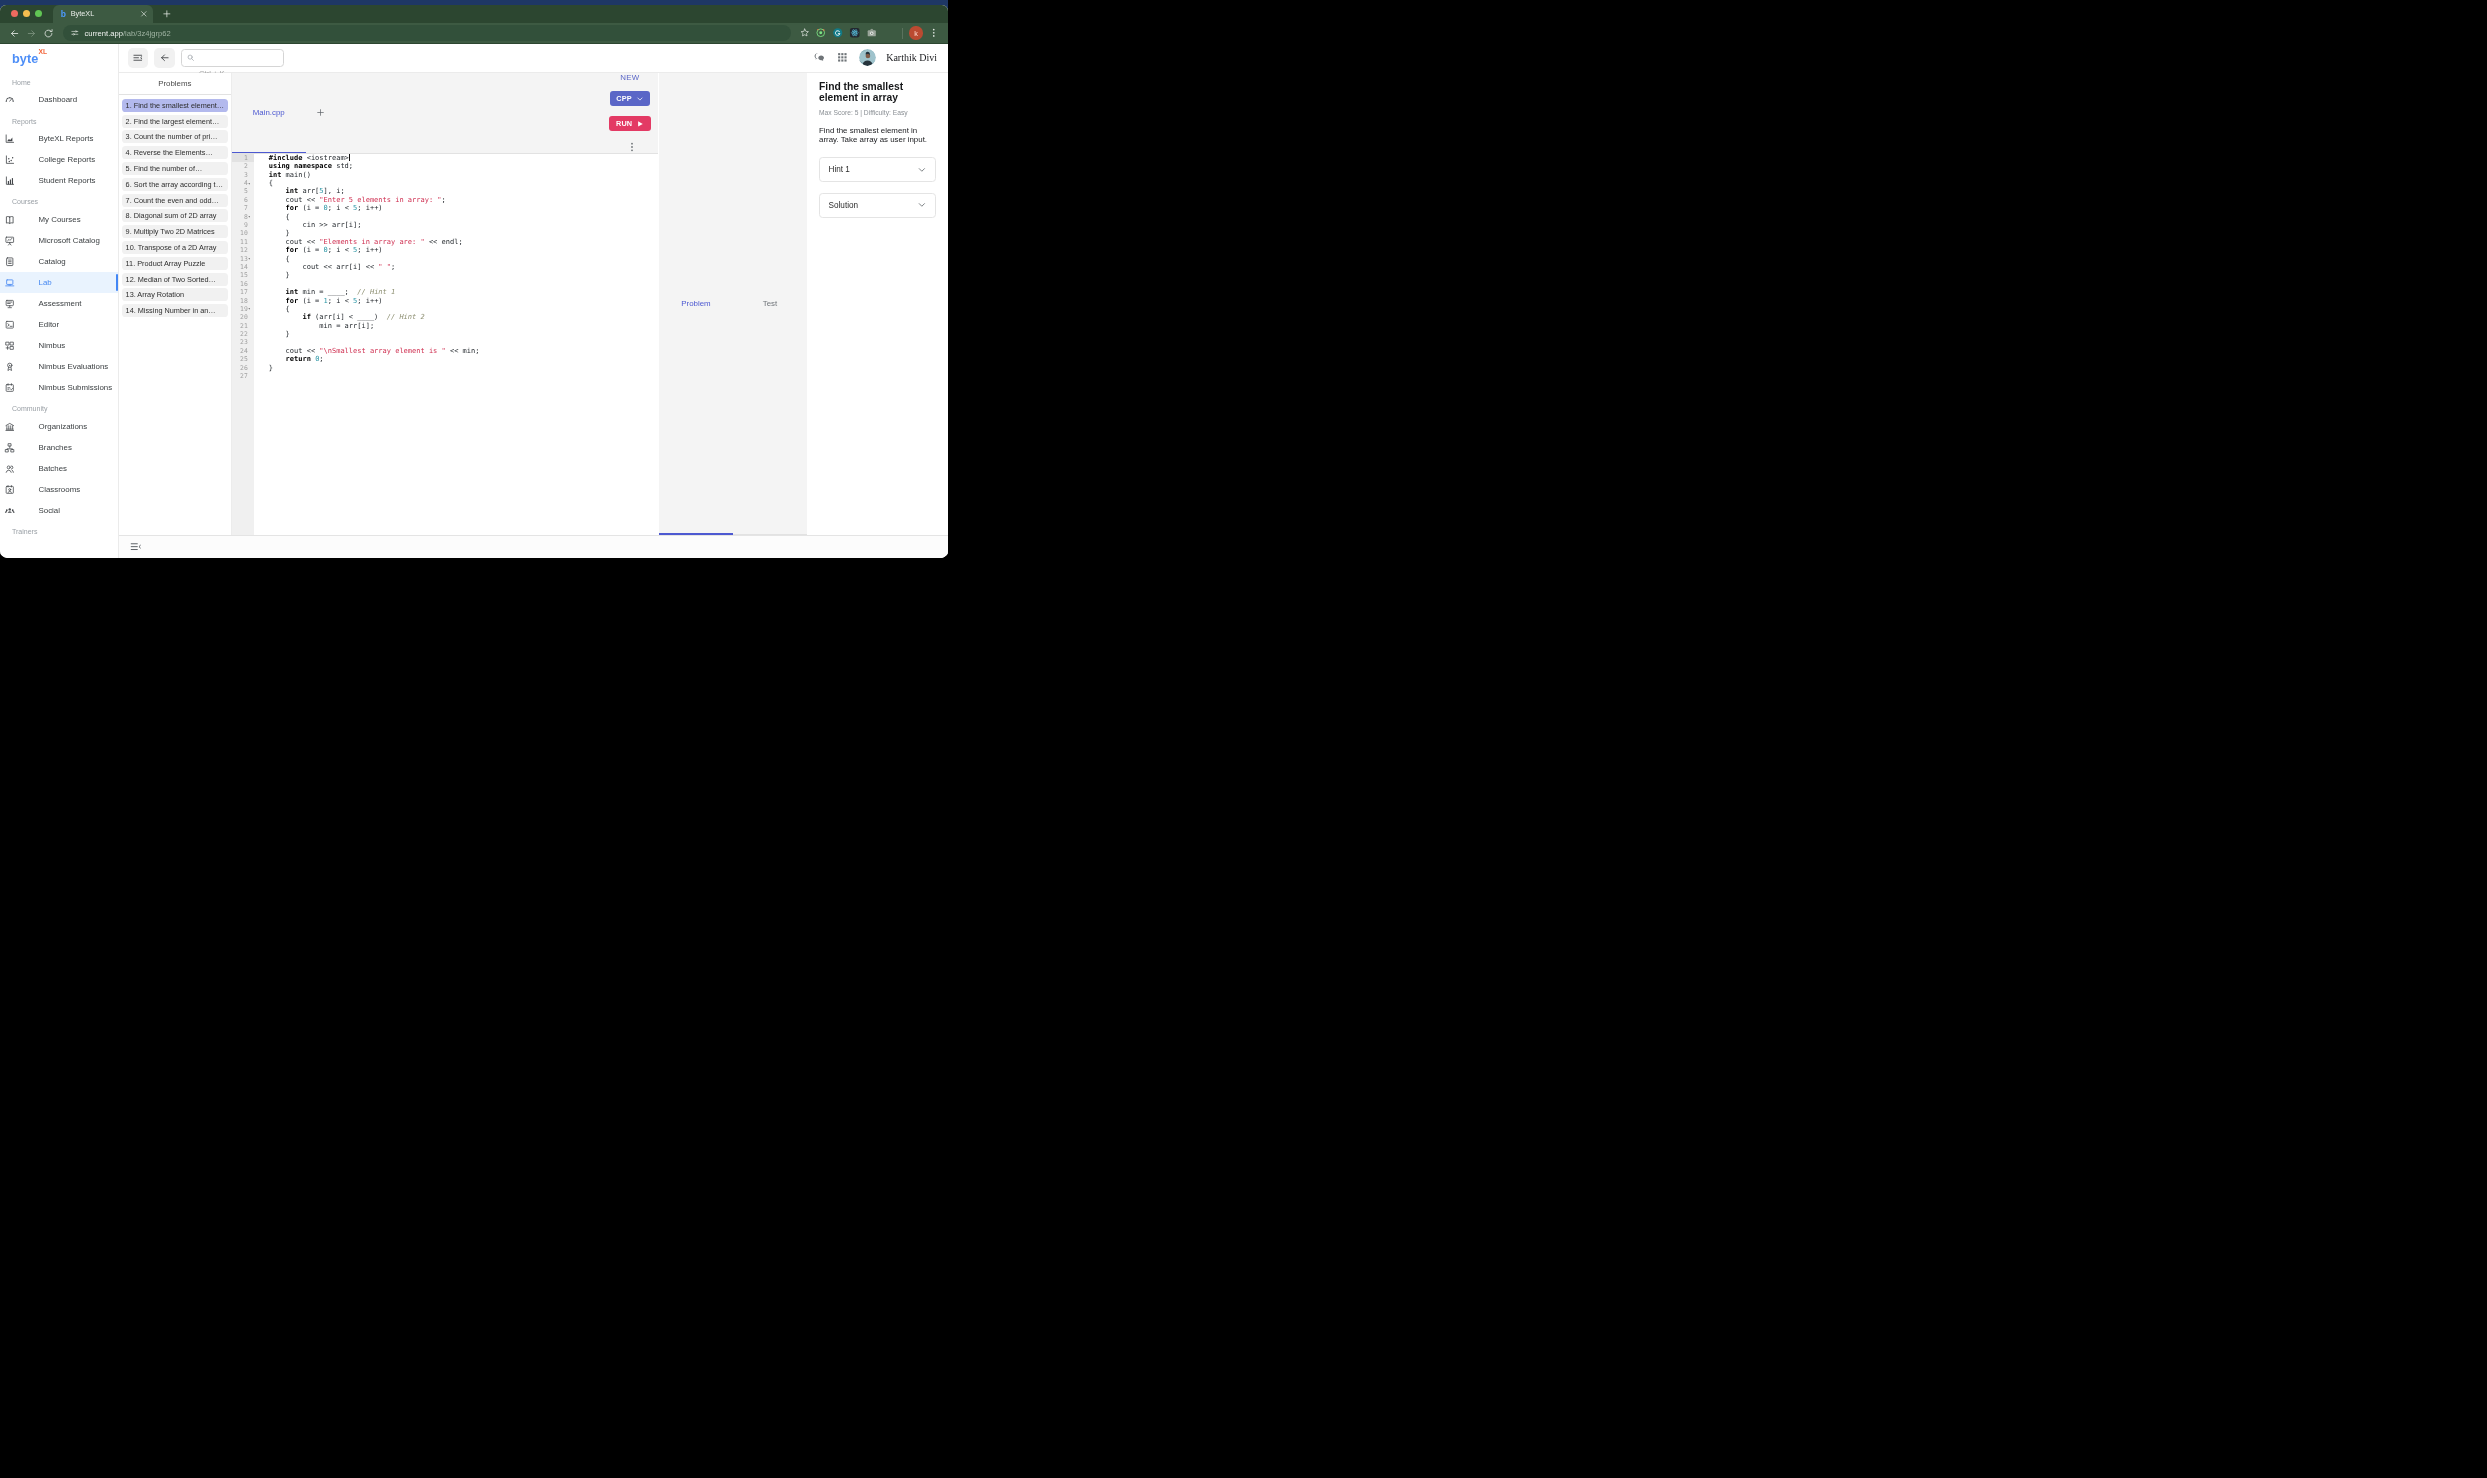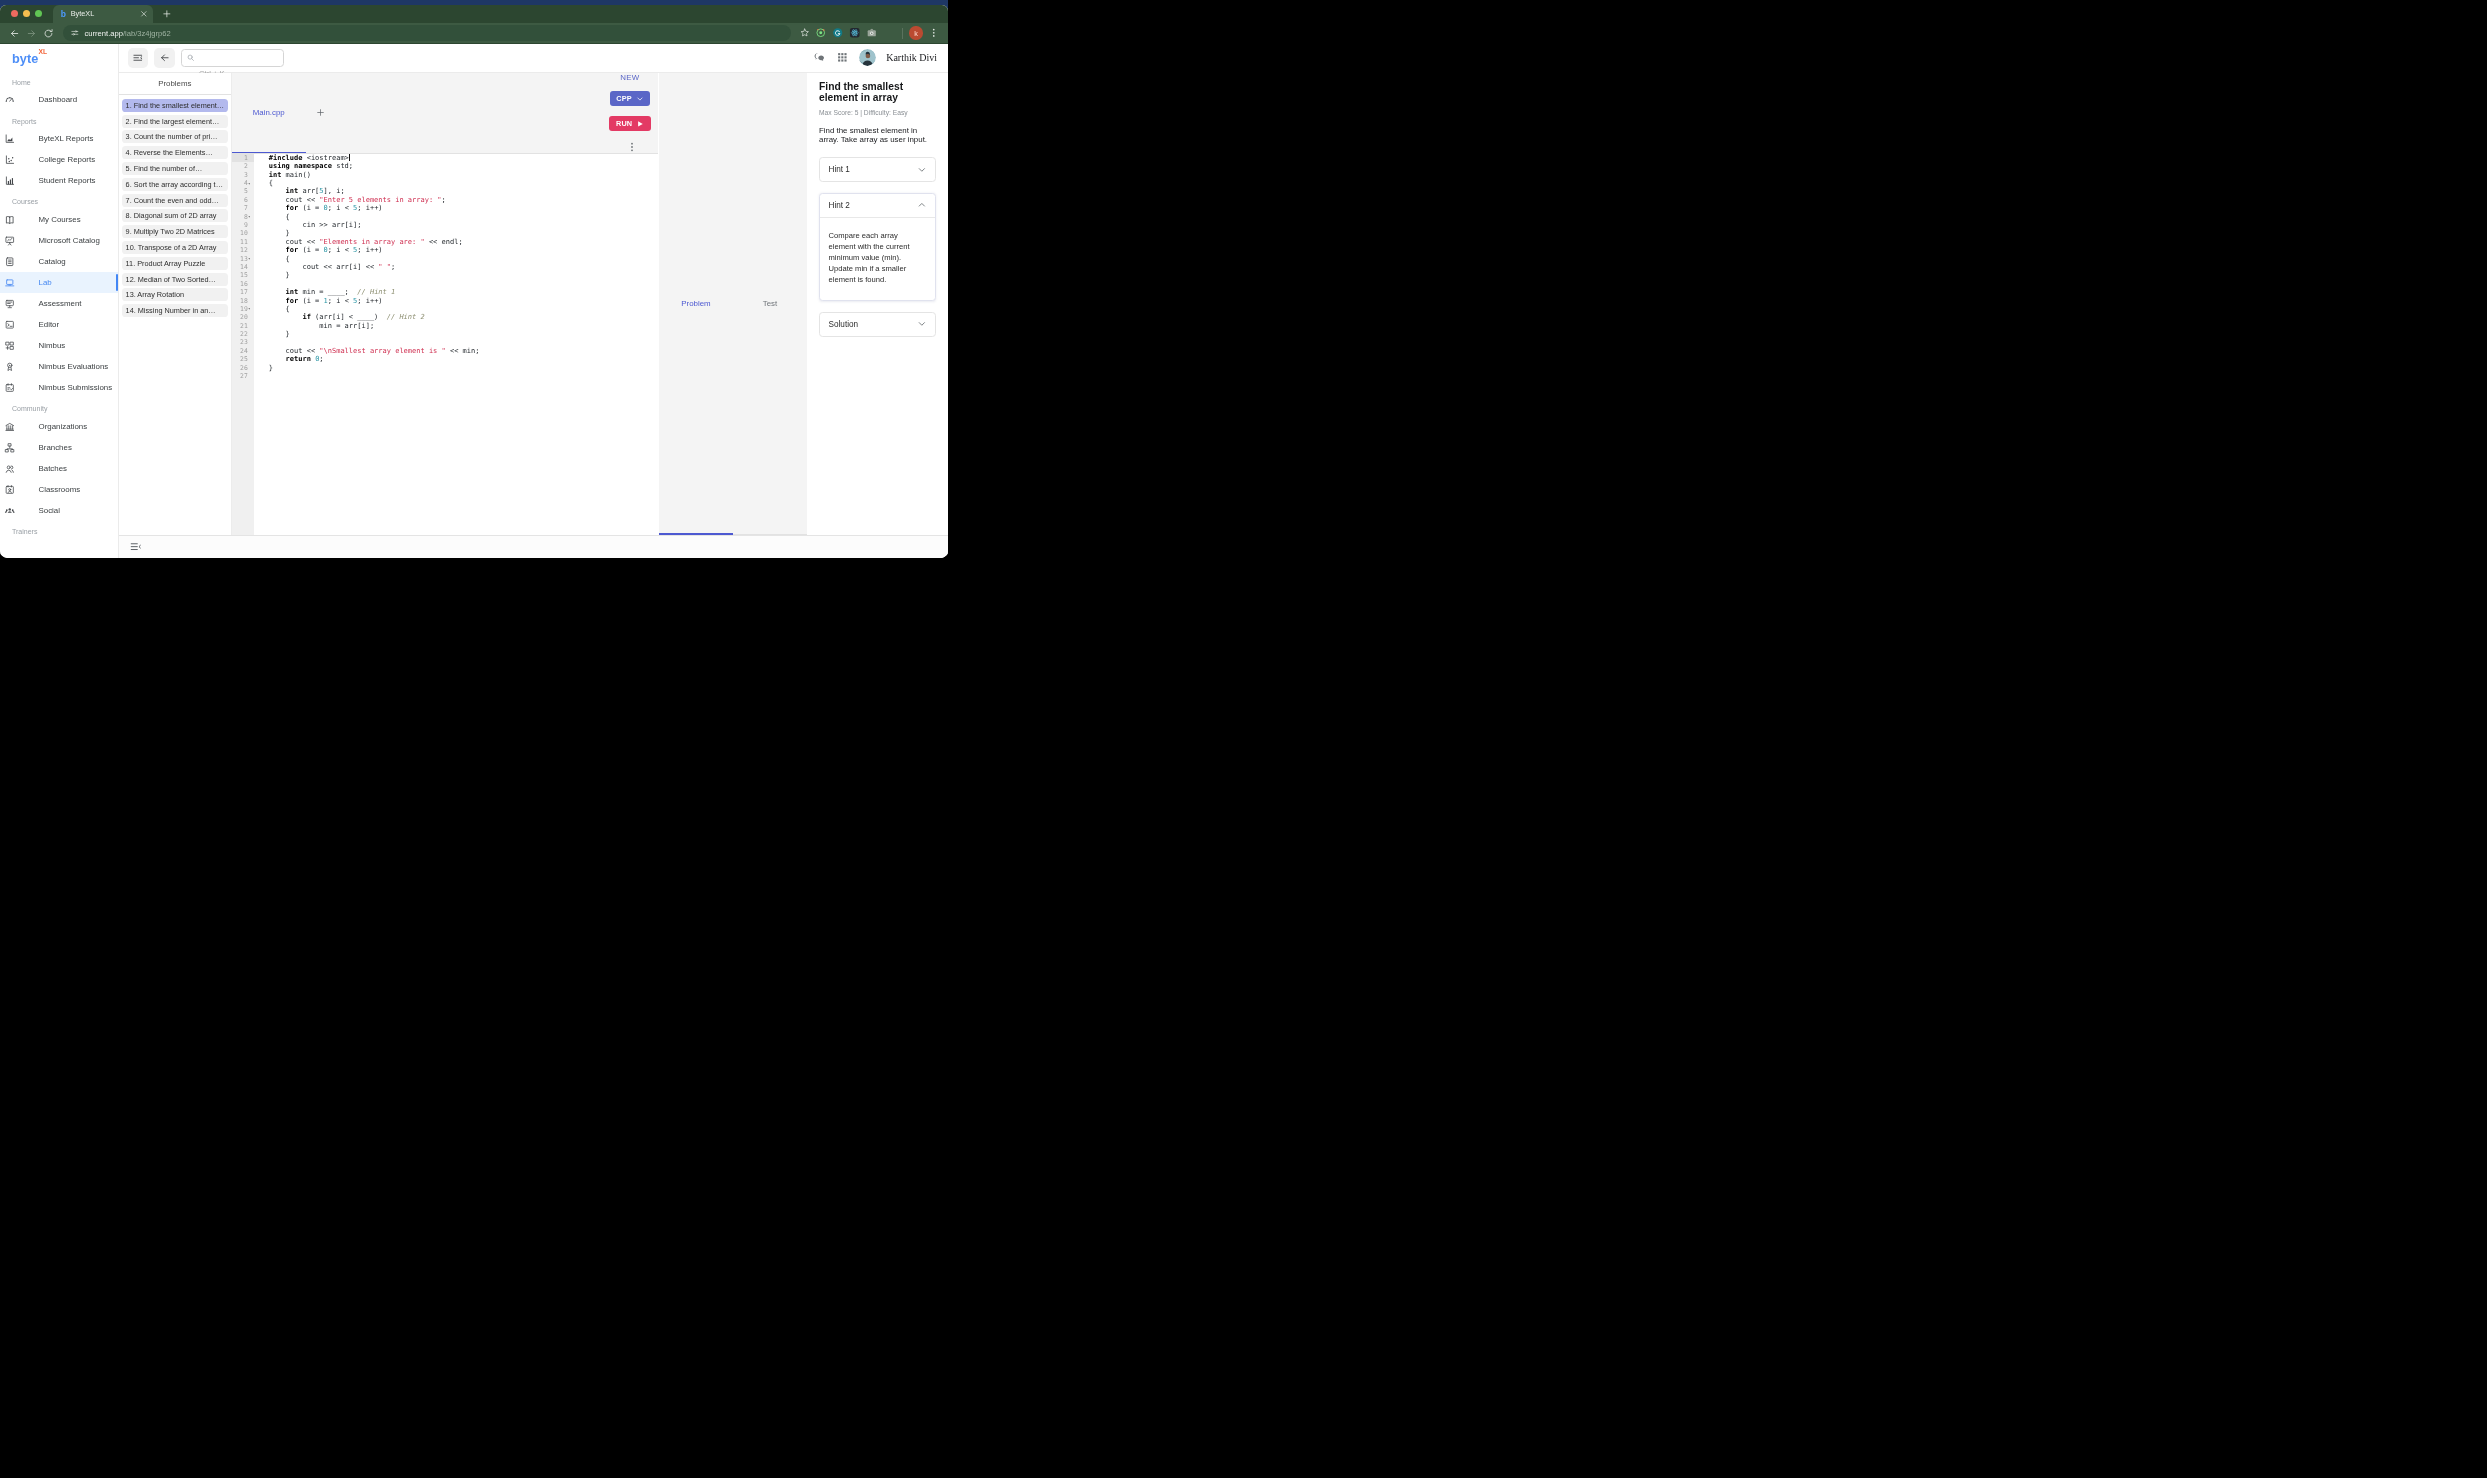--- a/index.html
+++ b/index.html
@@ -540,15 +540,6 @@
                       </svg></span>
                   </div>
                 </div>
-                <div class="acc open">
-                  <div class="acc-head">
-                    <span class="acc-label">Hint 2</span>
-                    <span class="acc-chev"><svg viewBox="0 0 24 24" fill="none" stroke="currentColor" stroke-width="2.2" stroke-linecap="round" stroke-linejoin="round">
-                        <path d="M5.5 15L12 8.5 18.5 15"></path>
-                      </svg></span>
-                  </div>
-                  <div class="acc-body">Compare each array element with the current minimum value (min). Update min if a smaller element is found.</div>
-                </div>
                 <div class="acc">
                   <div class="acc-head">
                     <span class="acc-label">Solution</span>

